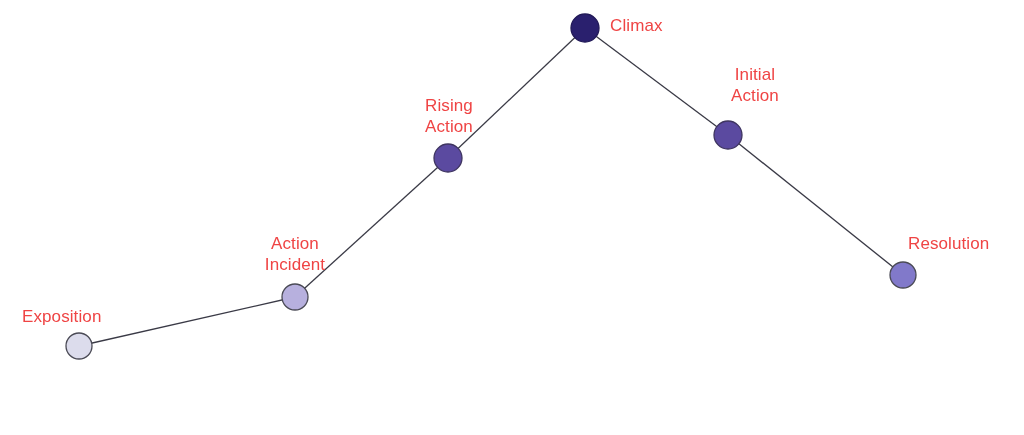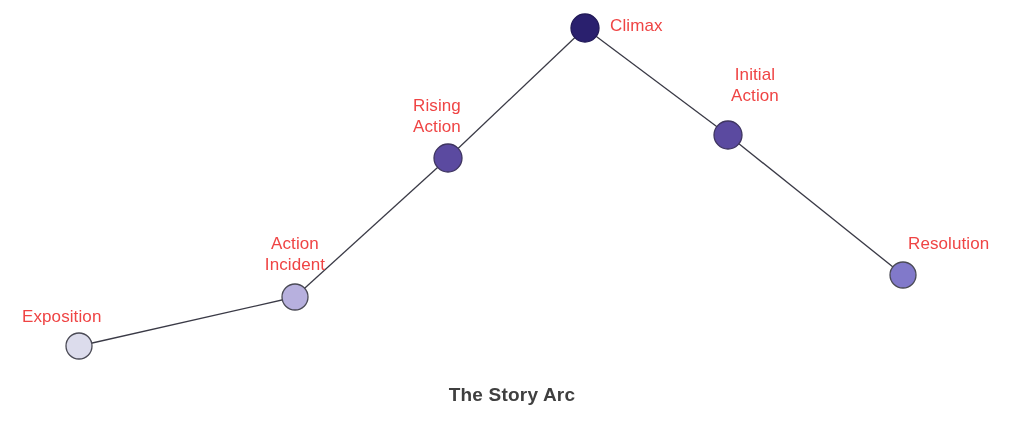--- a/index.html
+++ b/index.html
@@ -73,7 +73,7 @@
       <div class="node-label label-left" style="left: 22px; top: 306px;">Exposition</div>
       <div class="node-label label-center" style="left: 222px; top: 233px; width: 146px;">Action
 Incident</div>
-      <div class="node-label label-center" style="left: 364px; top: 95px; width: 146px;">Rising
+      <div class="node-label label-center" style="left: 376px; top: 95px; width: 146px;">Rising
 Action</div>
       <div class="node-label label-left" style="left: 610px; top: 15px;">Climax</div>
       <div class="node-label label-center" style="left: 682px; top: 64px; width: 146px;">Initial

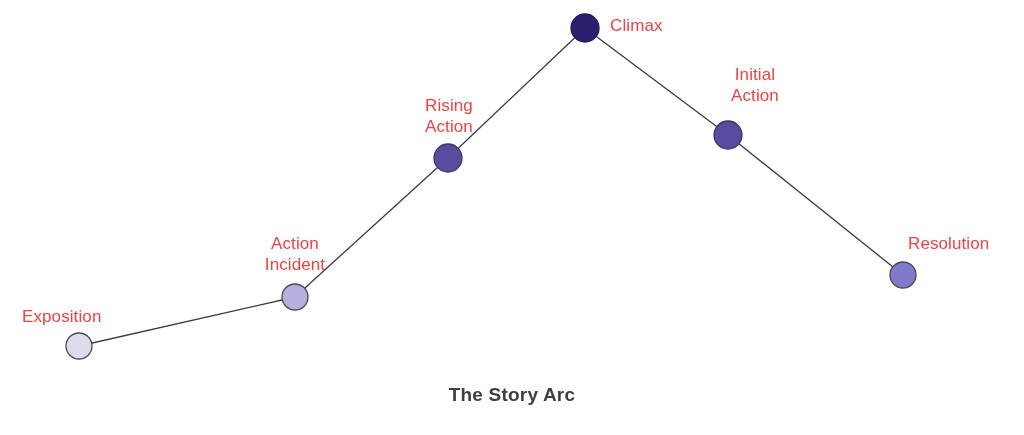--- a/index.html
+++ b/index.html
@@ -81,7 +81,6 @@
       <div class="node-label label-left" style="left: 908px; top: 233px; text-align: center;">Resolution</div>
     </div>
 
-  <div class="chart-title">The Story Arc</div>
 
 </div>
 

